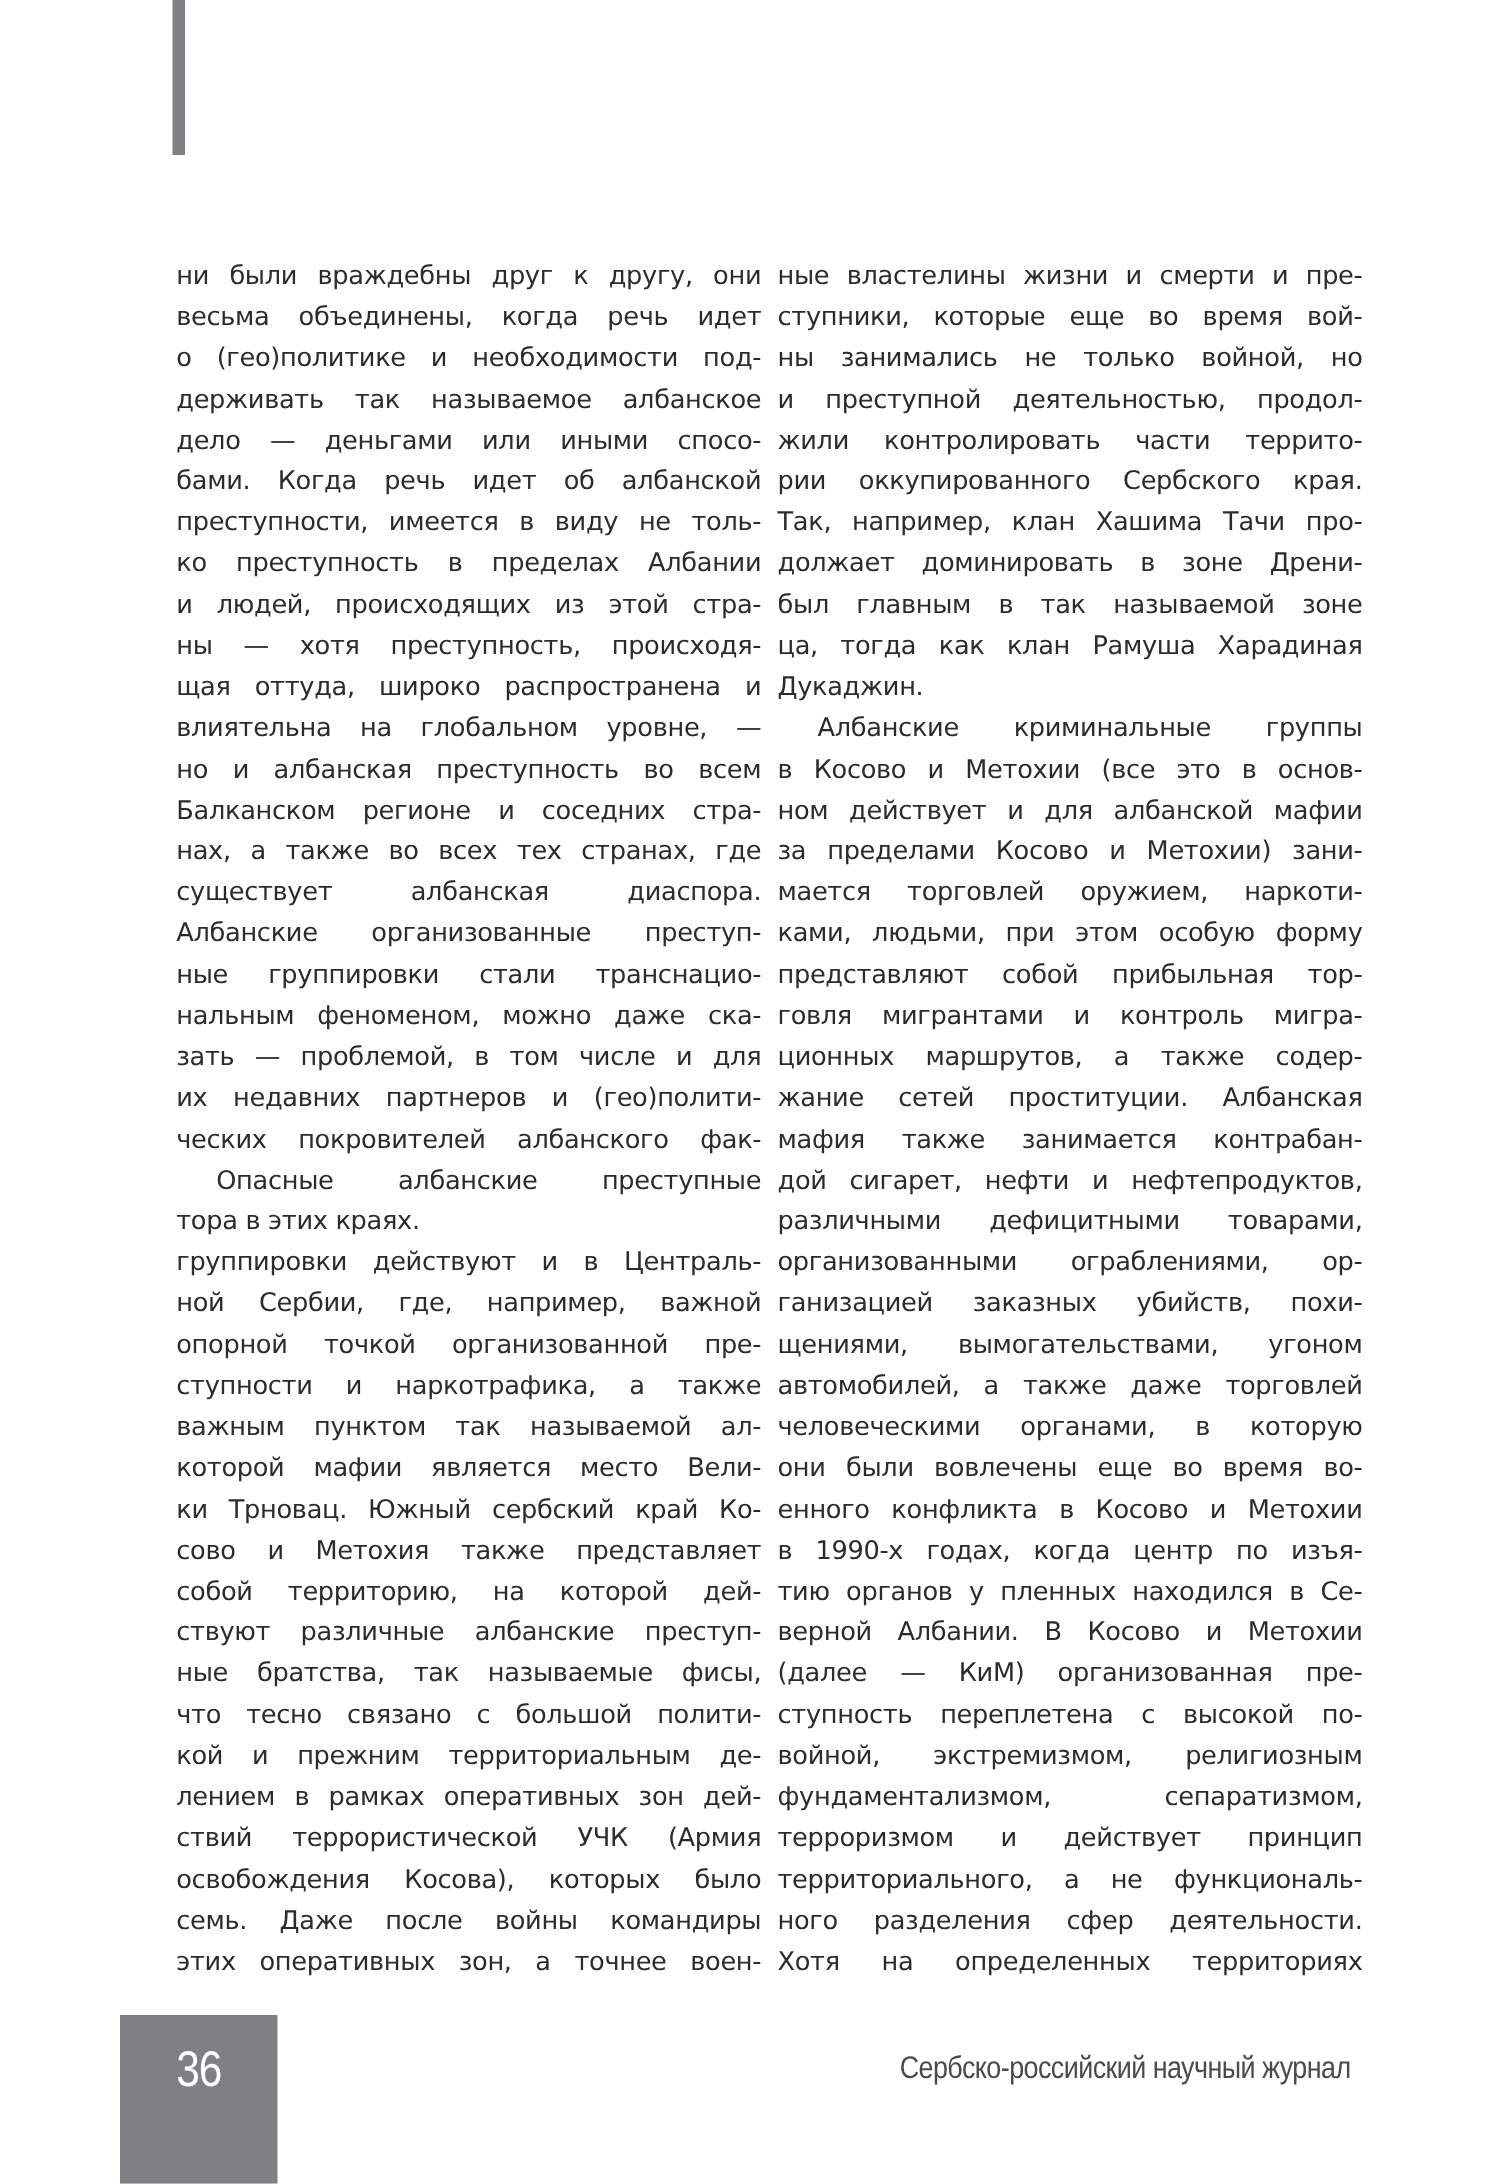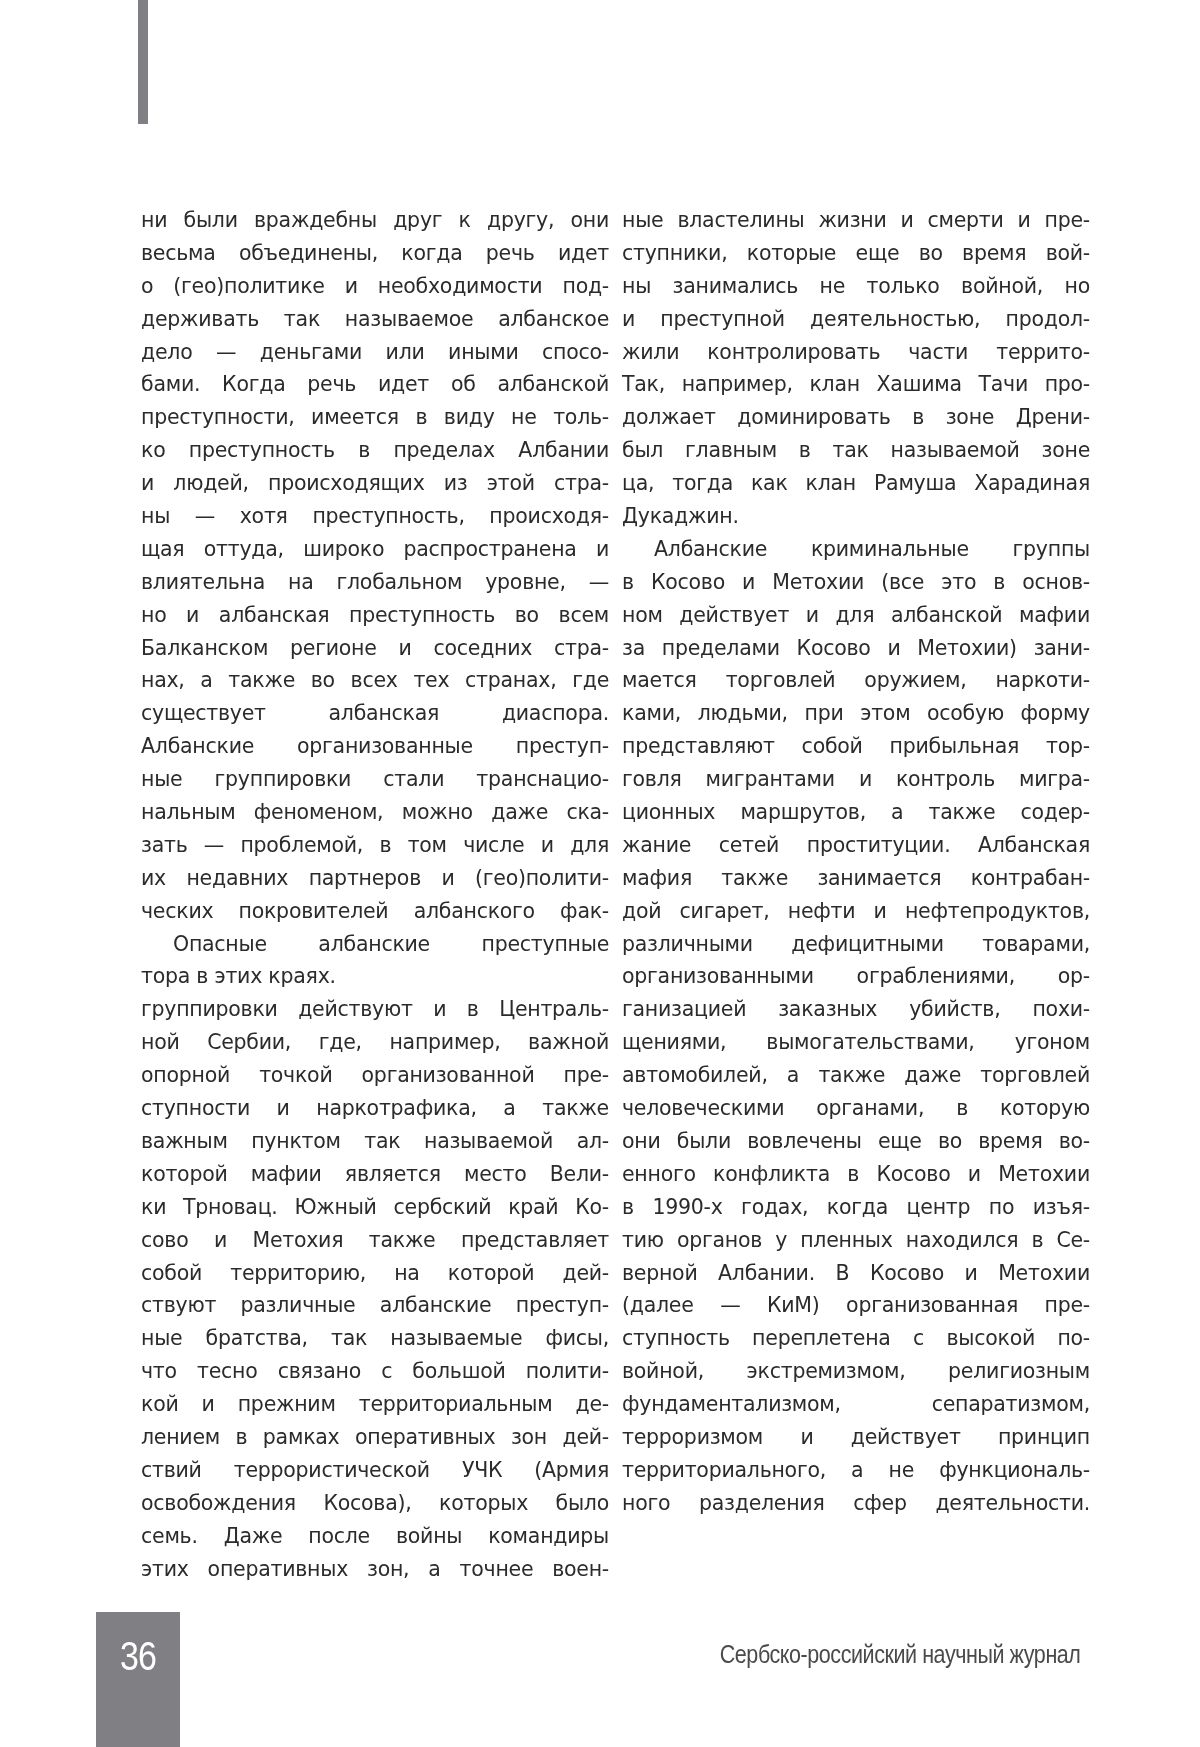--- a/index.html
+++ b/index.html
@@ -76,6 +76,7 @@
     <span class="line">ны занимались не только войной, но</span>
     <span class="line">и преступной деятельностью, продол-</span>
     <span class="line">жили контролировать части террито-</span>
+    <span class="line">рии оккупированного Сербского края.</span>
     <span class="line">Так, например, клан Хашима Тачи про-</span>
     <span class="line">должает доминировать в зоне Дрени-</span>
     <span class="line">был главным в так называемой зоне</span>

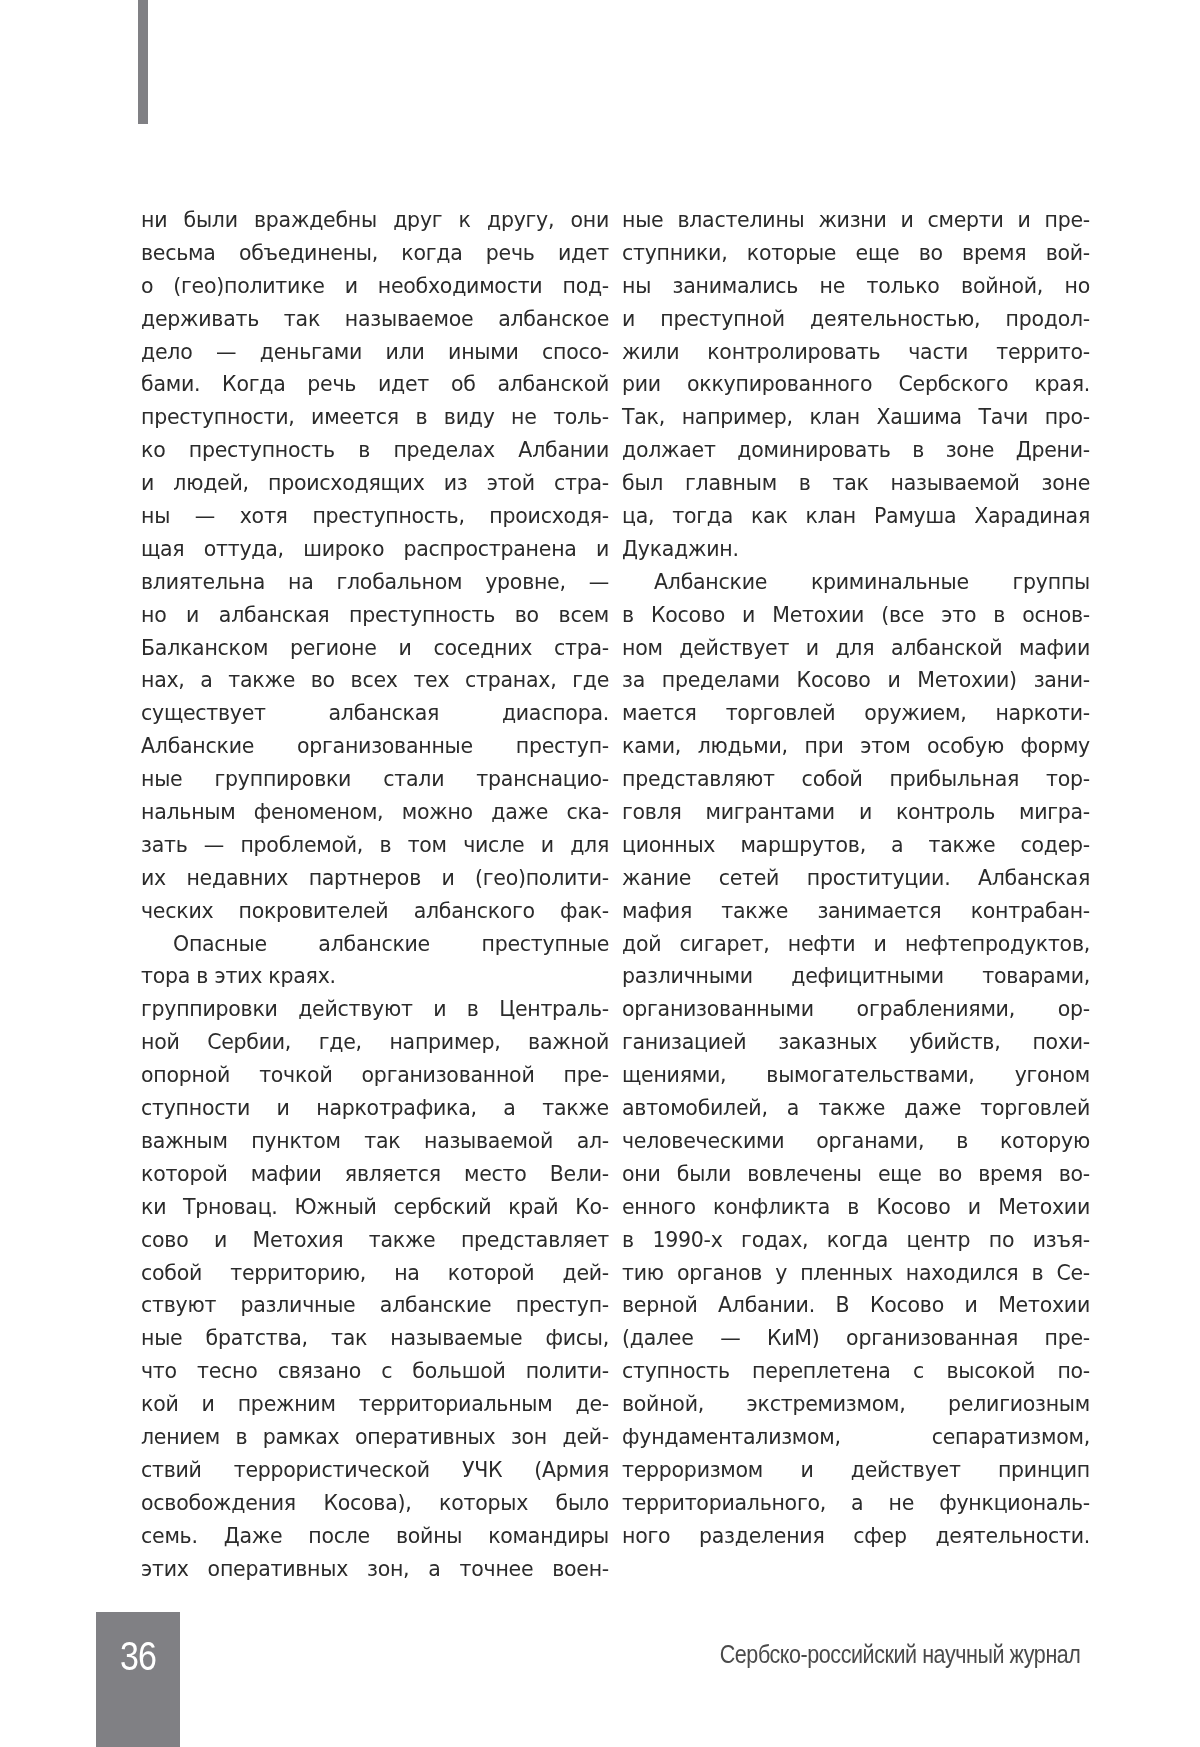--- a/index.html
+++ b/index.html
@@ -112,6 +112,7 @@
     <span class="line">терроризмом и действует принцип</span>
     <span class="line">территориального, а не функциональ-</span>
     <span class="line">ного разделения сфер деятельности.</span>
+    <span class="line">Хотя на определенных территориях</span>
   </div>
 
 <div class="page-box">

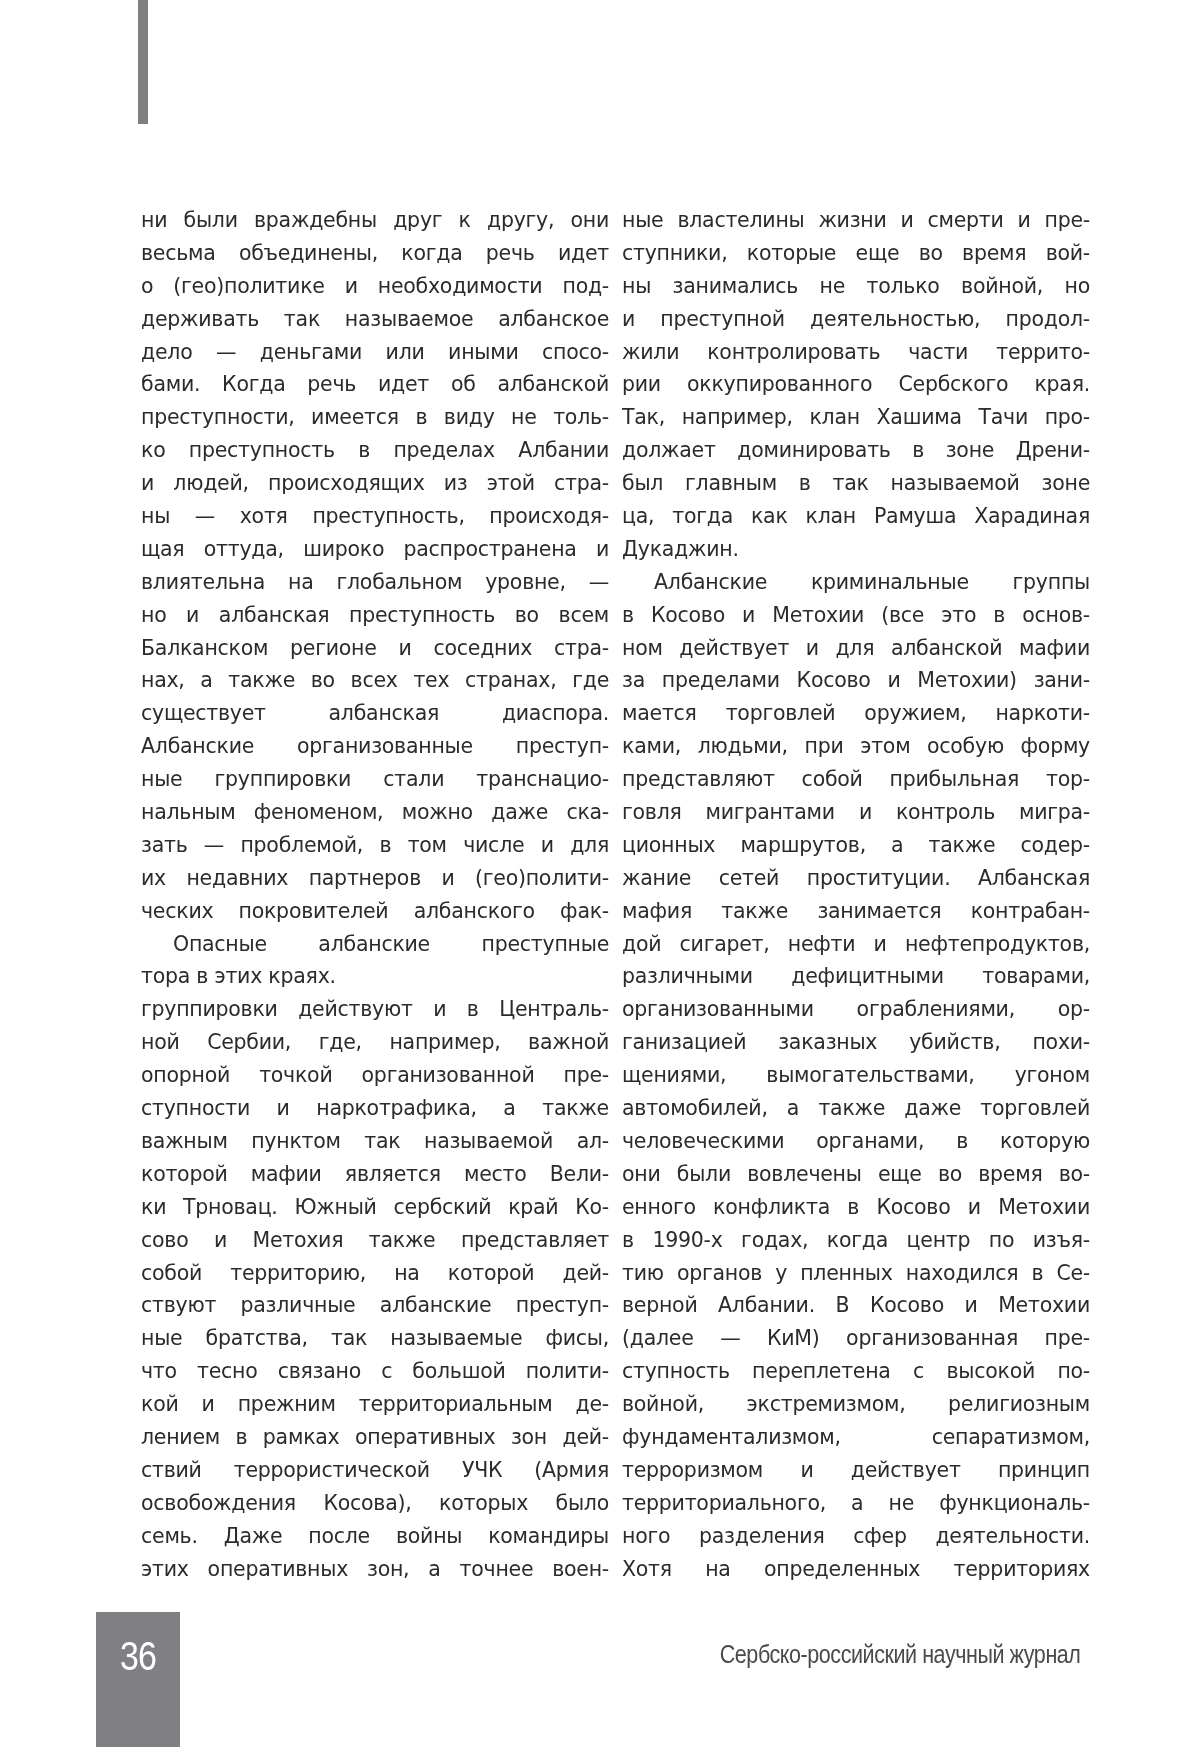--- a/index.html
+++ b/index.html
@@ -13,7 +13,7 @@
   .line { display: block; white-space: nowrap; text-align: justify; text-align-last: justify; height: 32.9px; }
   .line.last { text-align-last: left; }
   .line.indent { padding-left: 32px; }
-  .page-box { position: absolute; left: 96px; top: 1612px; width: 84px; height: 135px; background: #808084; }
+  .page-box { position: absolute; left: 96px; top: 1612px; width: 84px; height: 135px; background: #808084; padding-left: 42px; }
   .page-num { position: absolute; left: 0; right: 0; top: 22px; text-align: center; color: #ffffff;
               font-family: "Liberation Sans", sans-serif; font-size: 40px; letter-spacing: -1px;
               transform: scaleX(0.85); }

